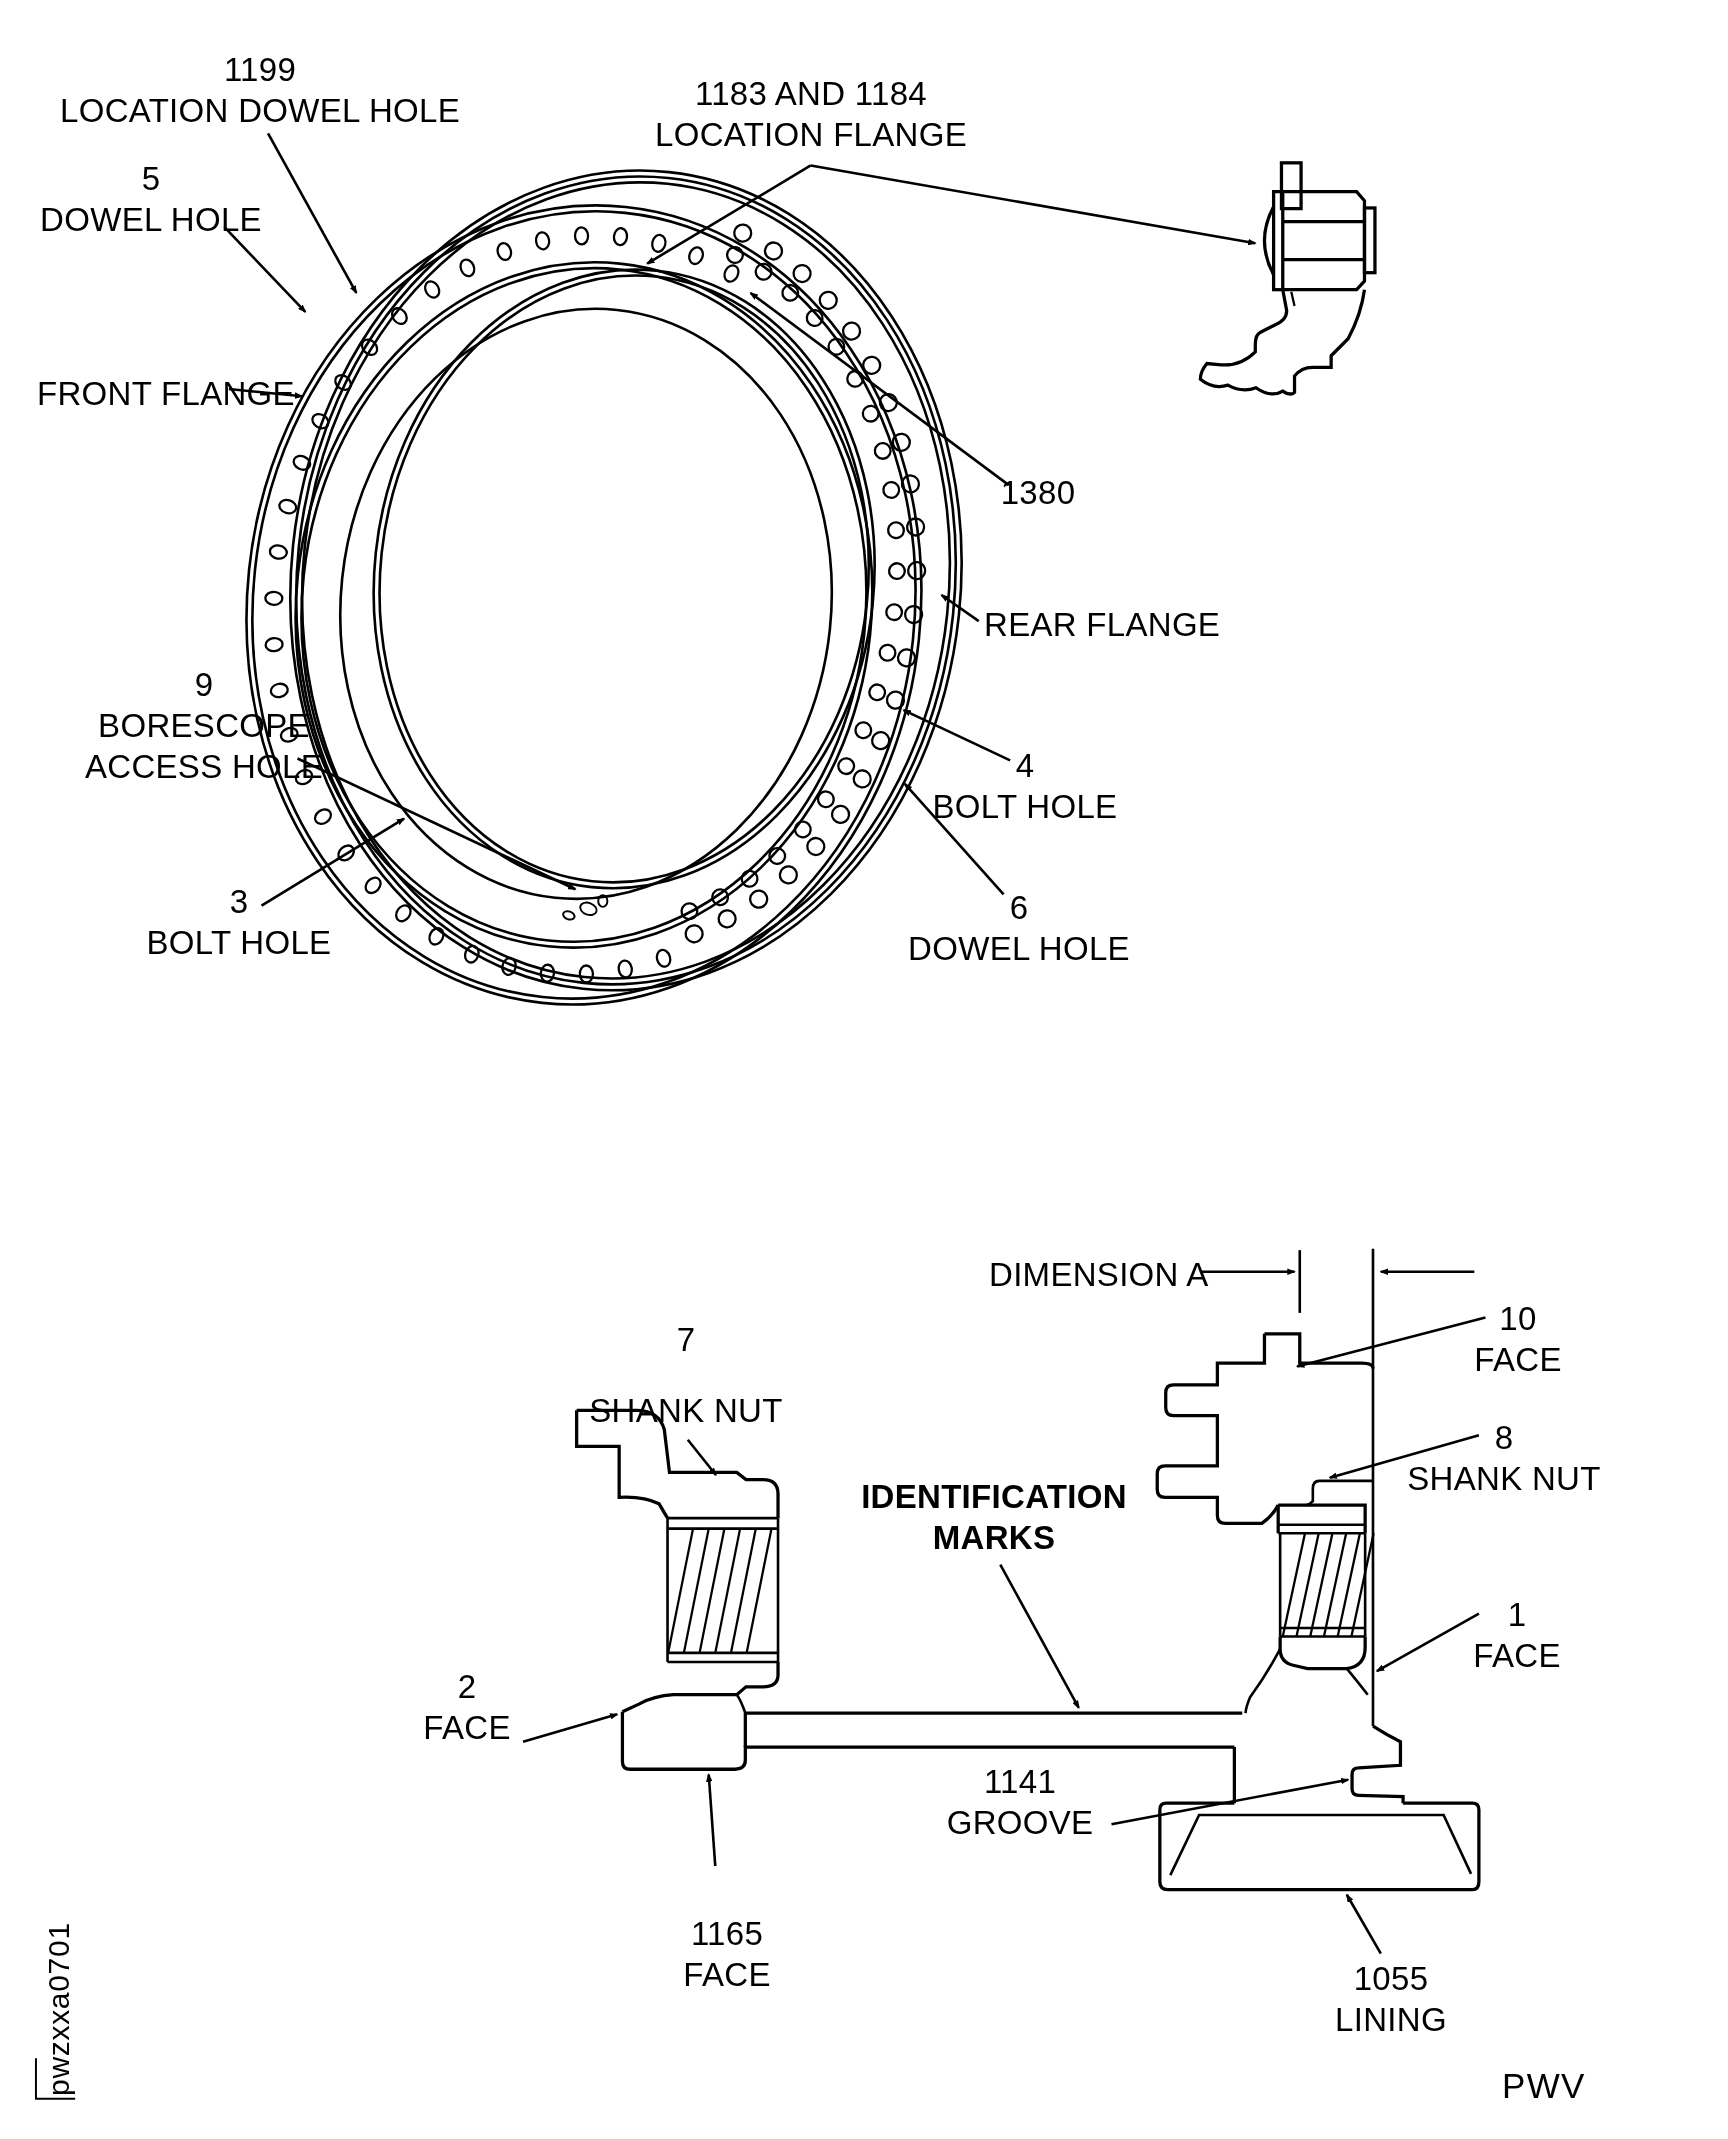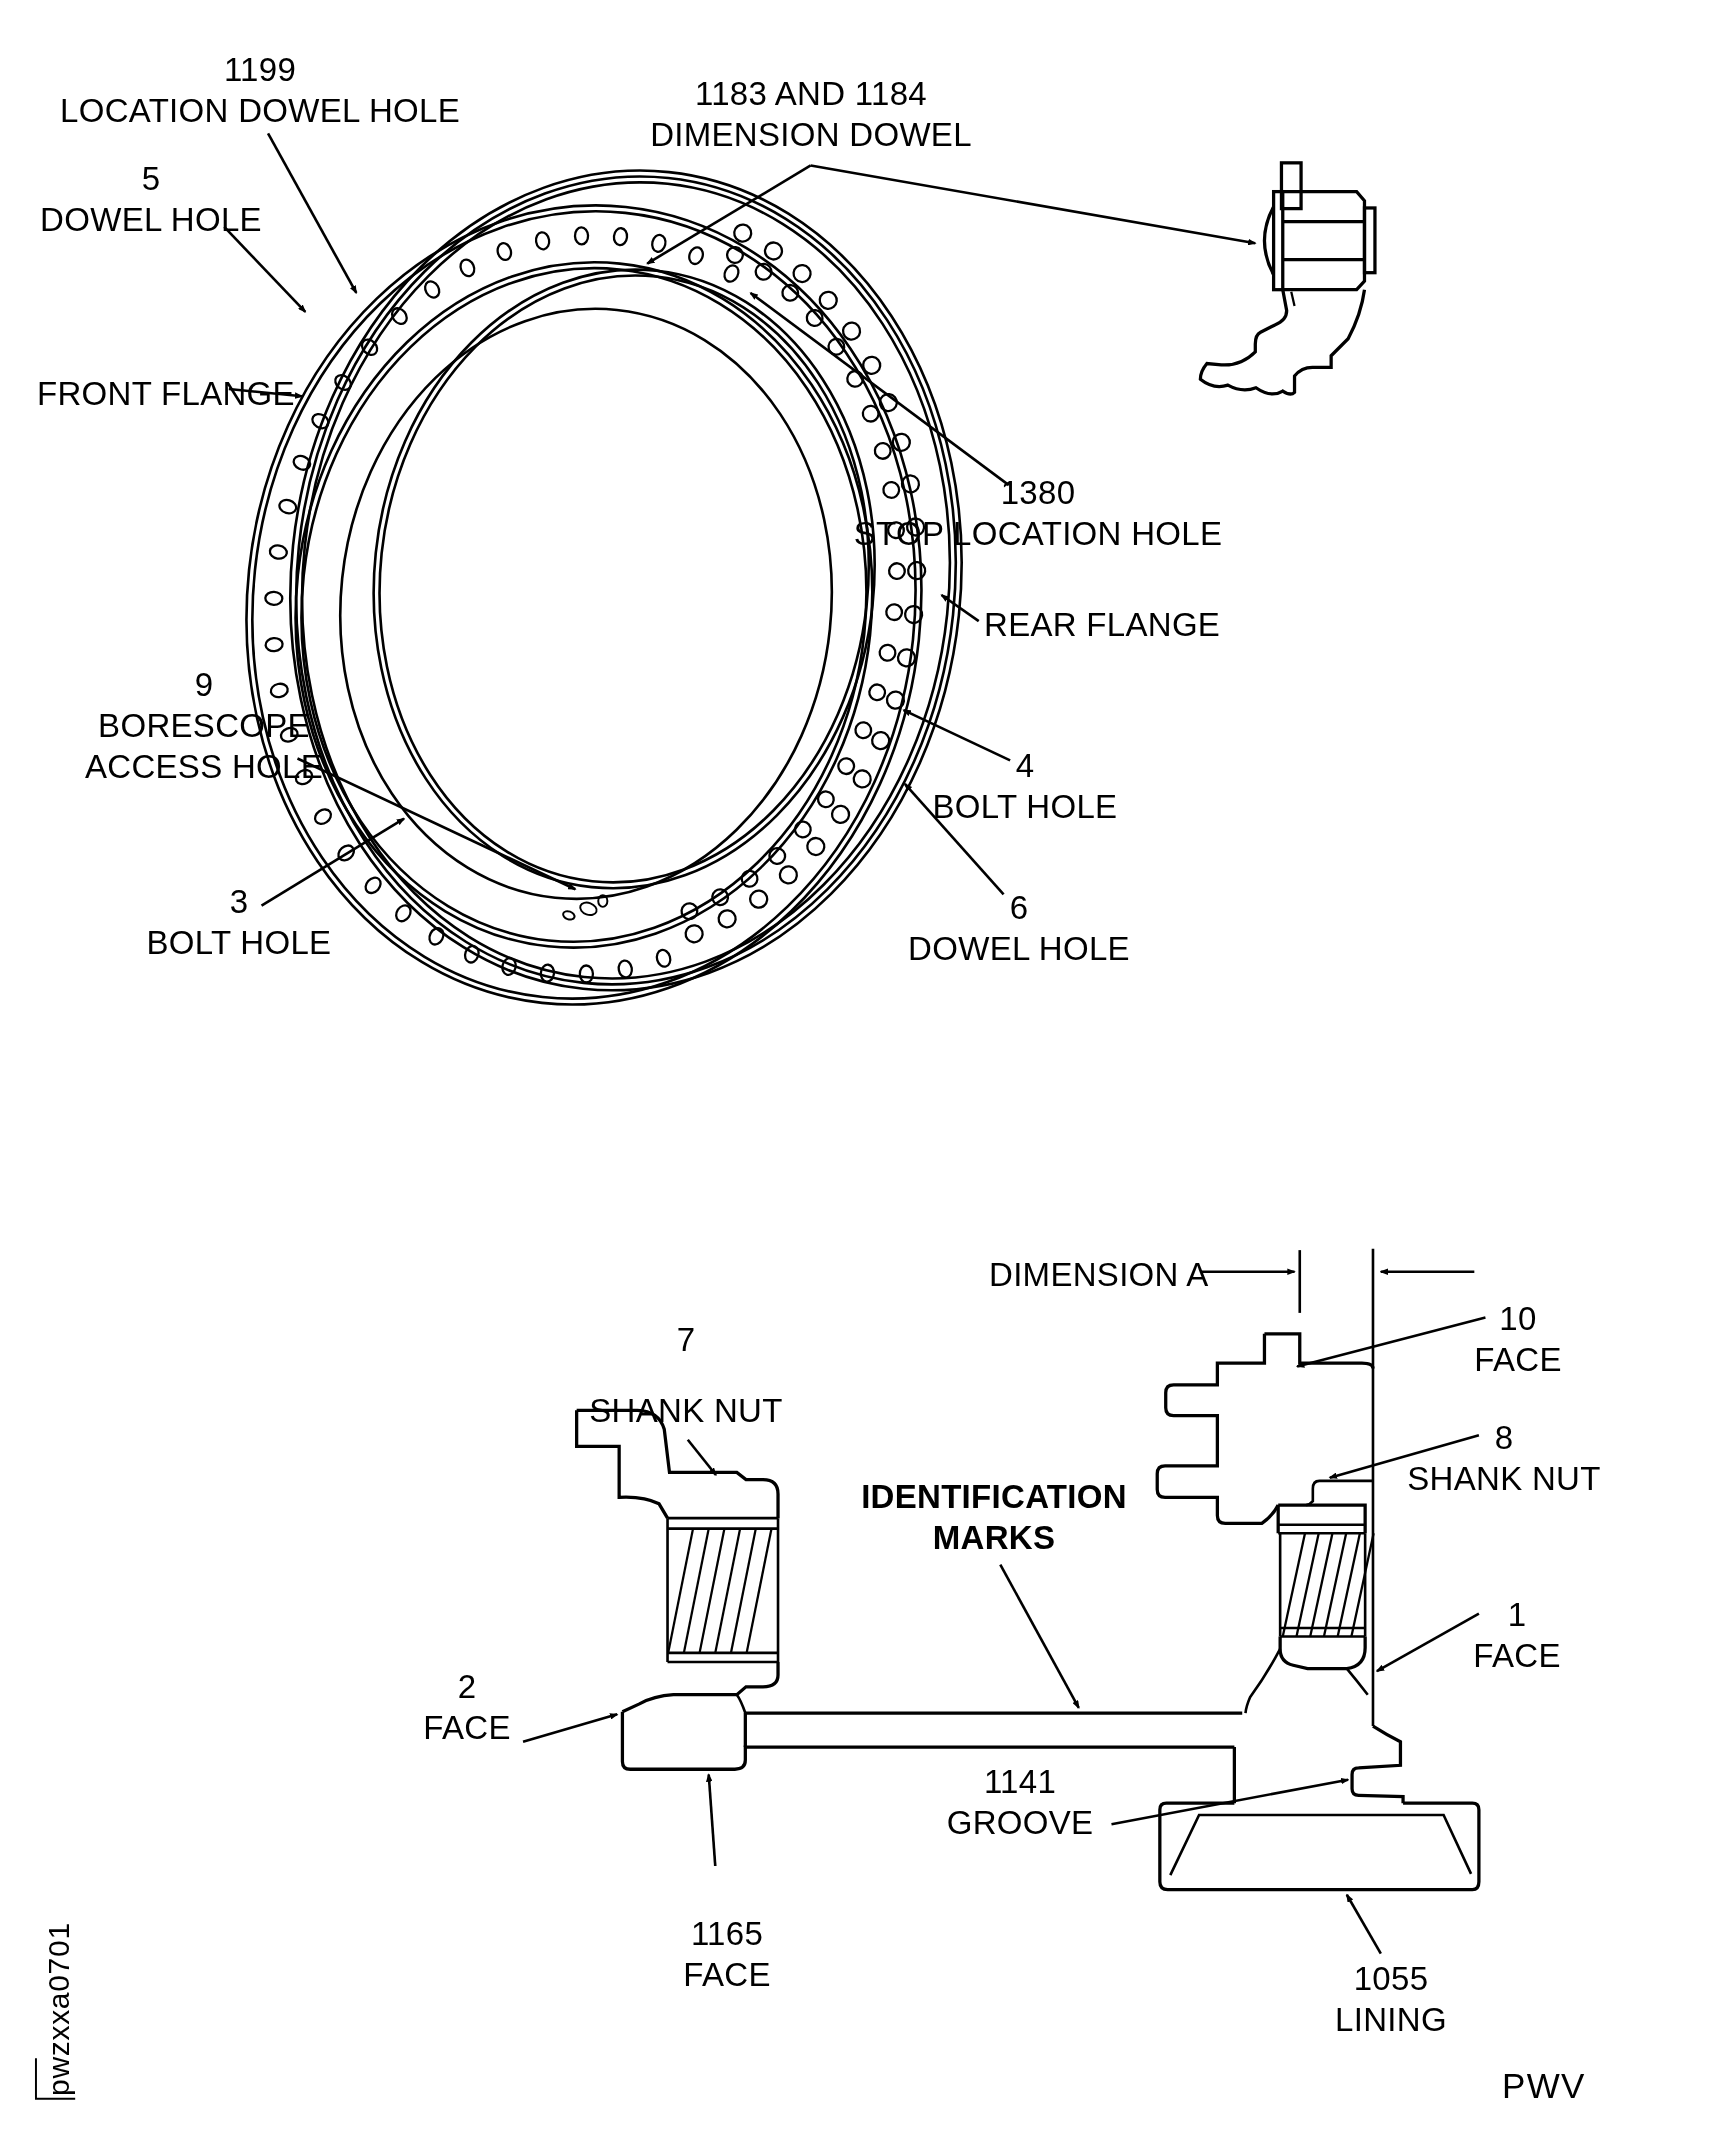--- a/index.html
+++ b/index.html
@@ -227,7 +227,7 @@
 
   <div class="lbl center" style="left:811px;top:73px;">
     <span class="ln">1183 AND 1184</span>
-    <span class="ln">DIMENSION DOWEL</span>
+    <span class="ln">LOCATION FLANGE</span>
   </div>
 
   <div class="lbl center" style="left:151px;top:158px;">

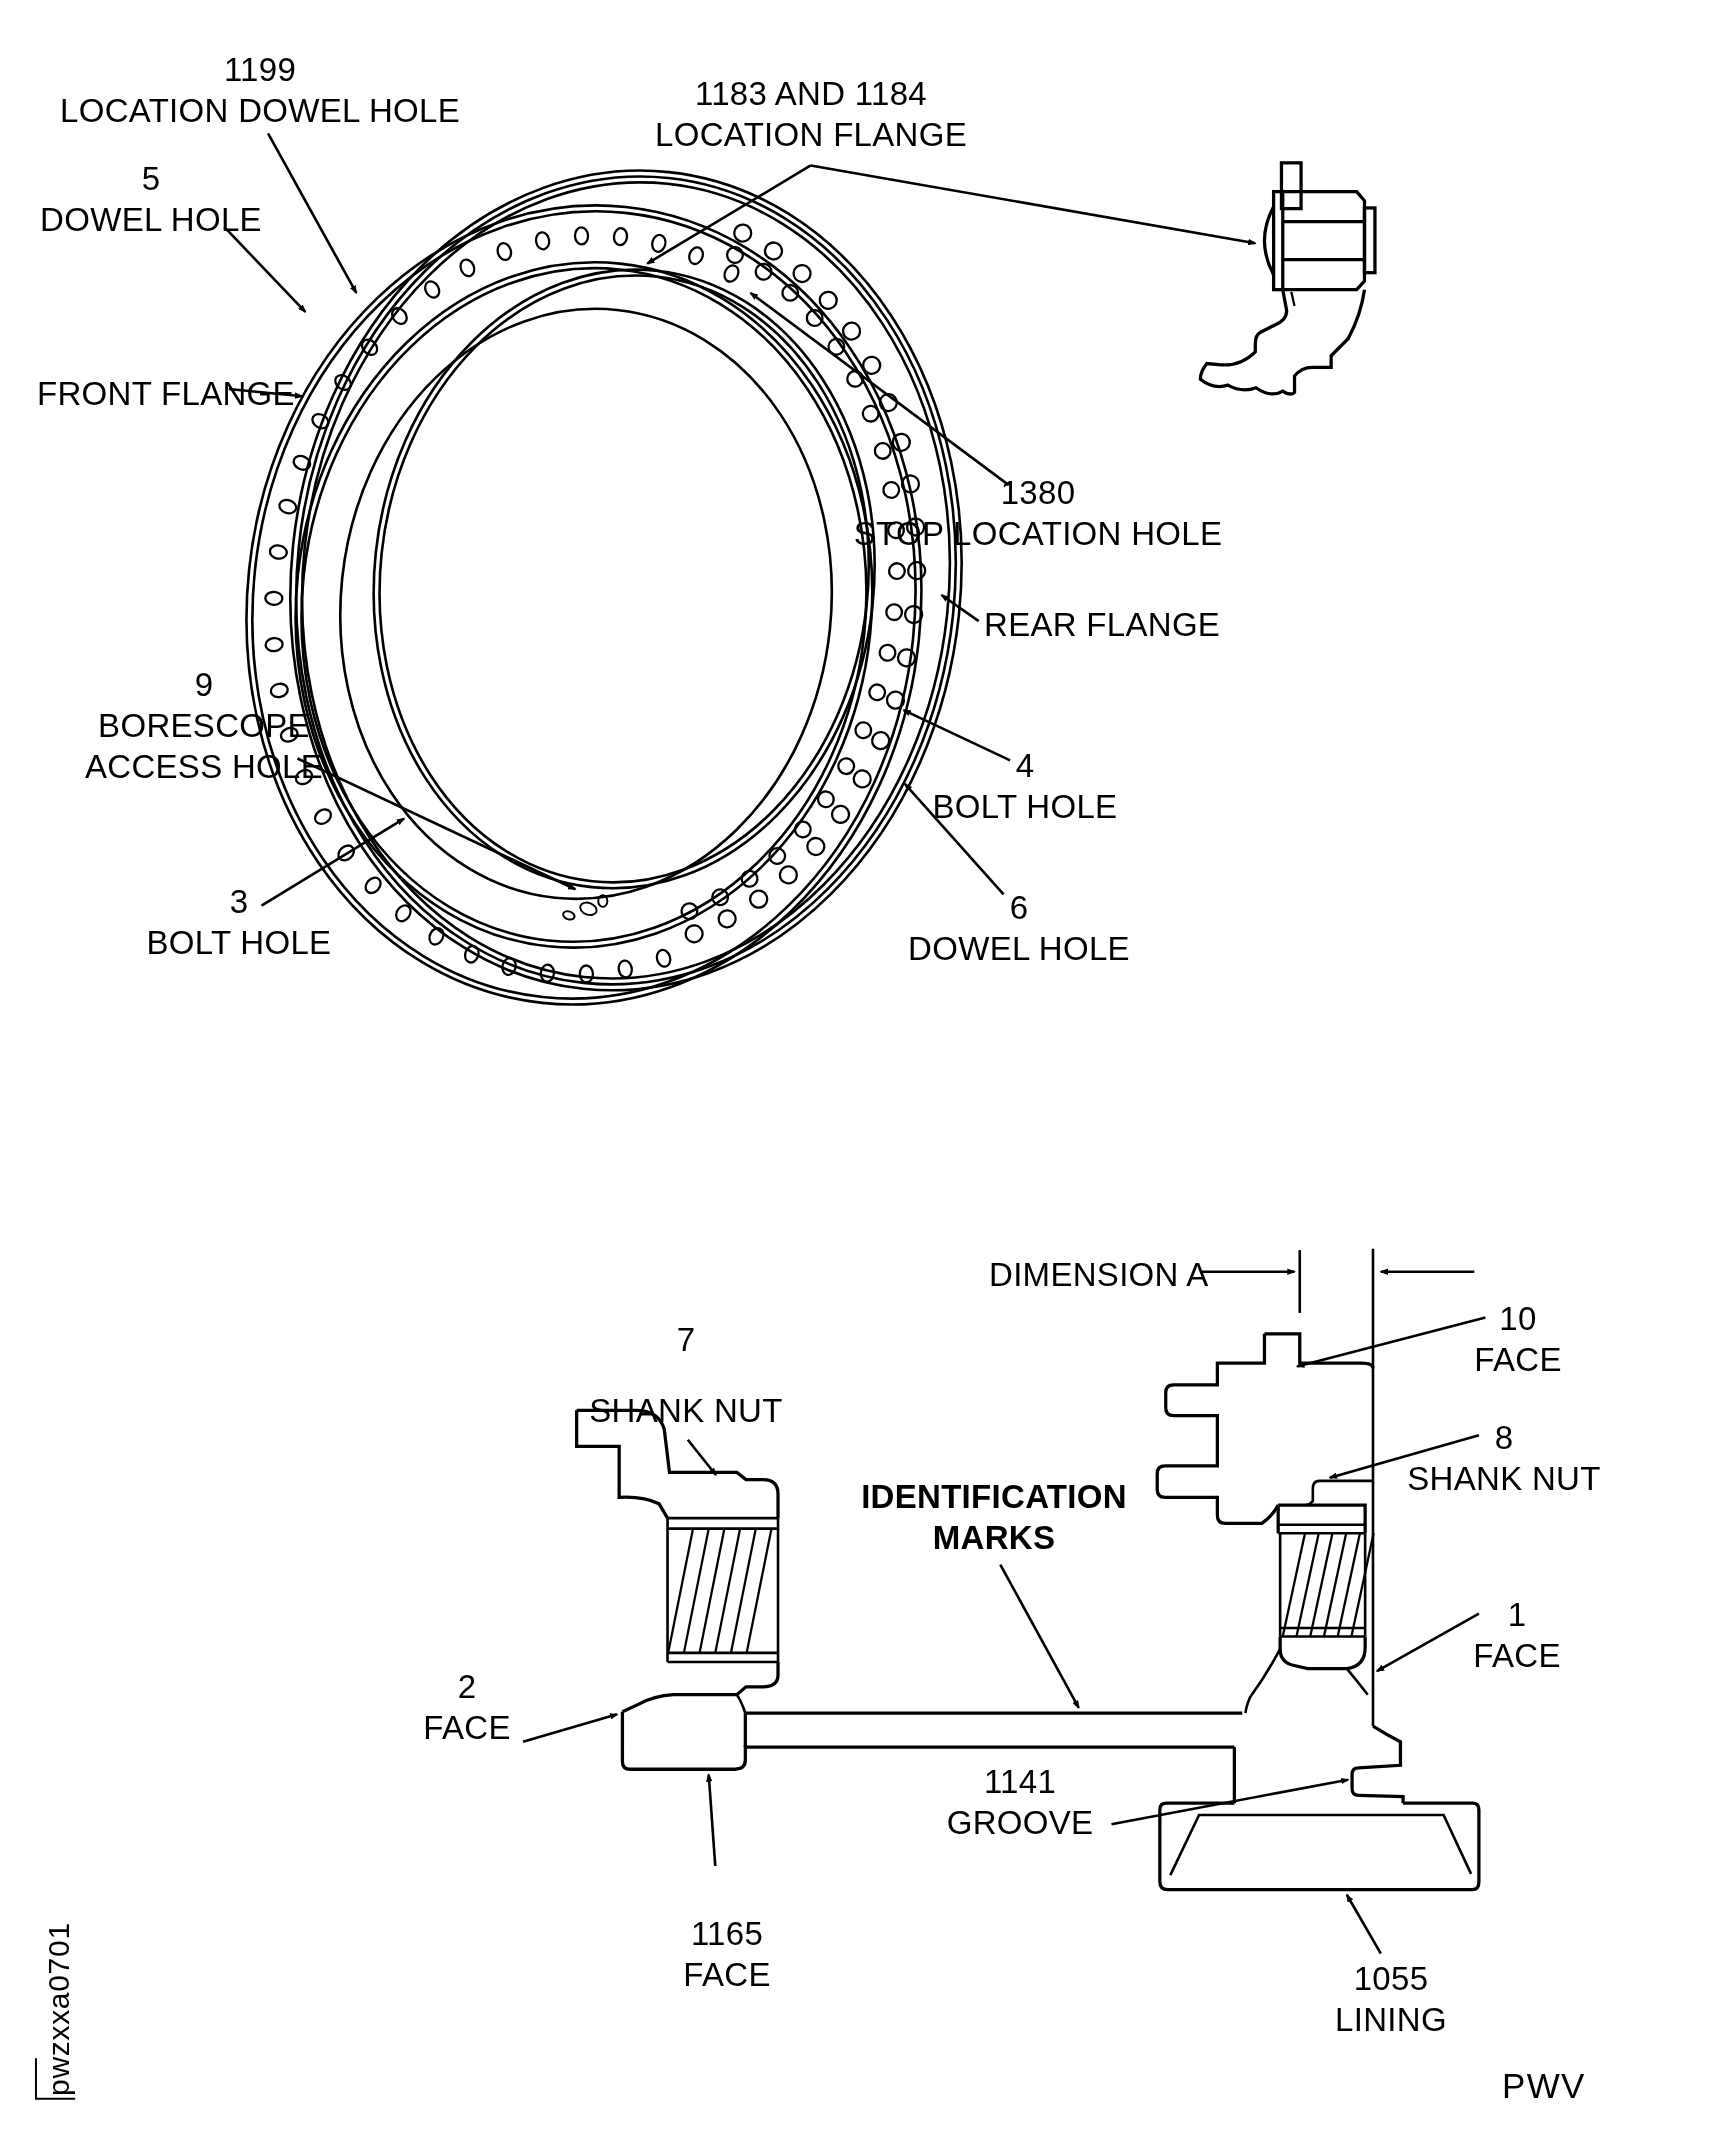--- a/index.html
+++ b/index.html
@@ -241,7 +241,6 @@
 
   <div class="lbl center" style="left:1038px;top:472px;">
     <span class="ln">1380</span>
-    <span class="ln">STOP LOCATION HOLE</span>
   </div>
 
   <div class="lbl" style="left:984px;top:604px;">

